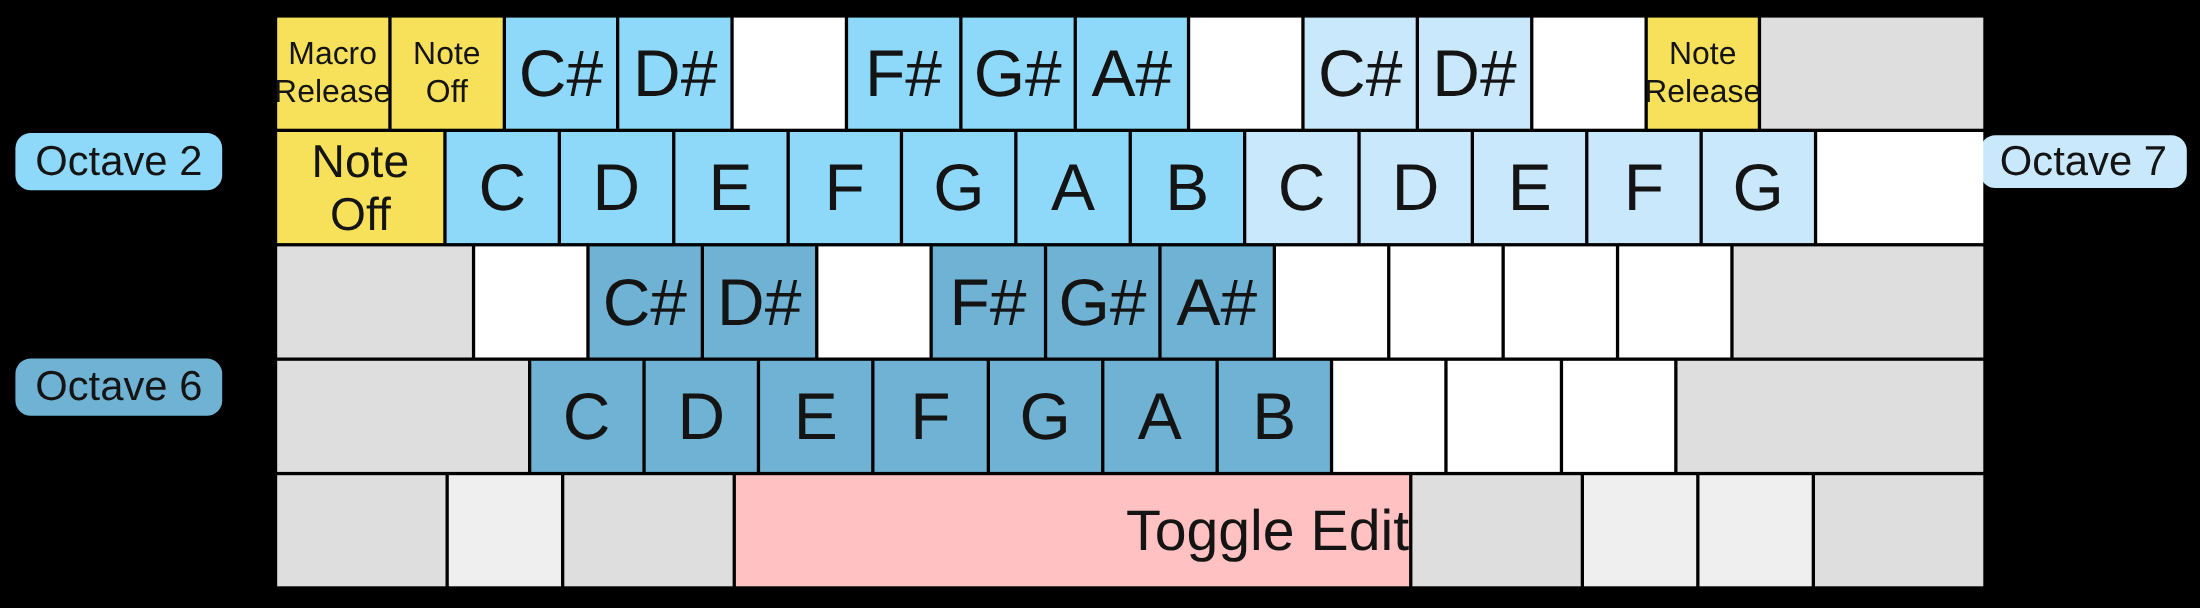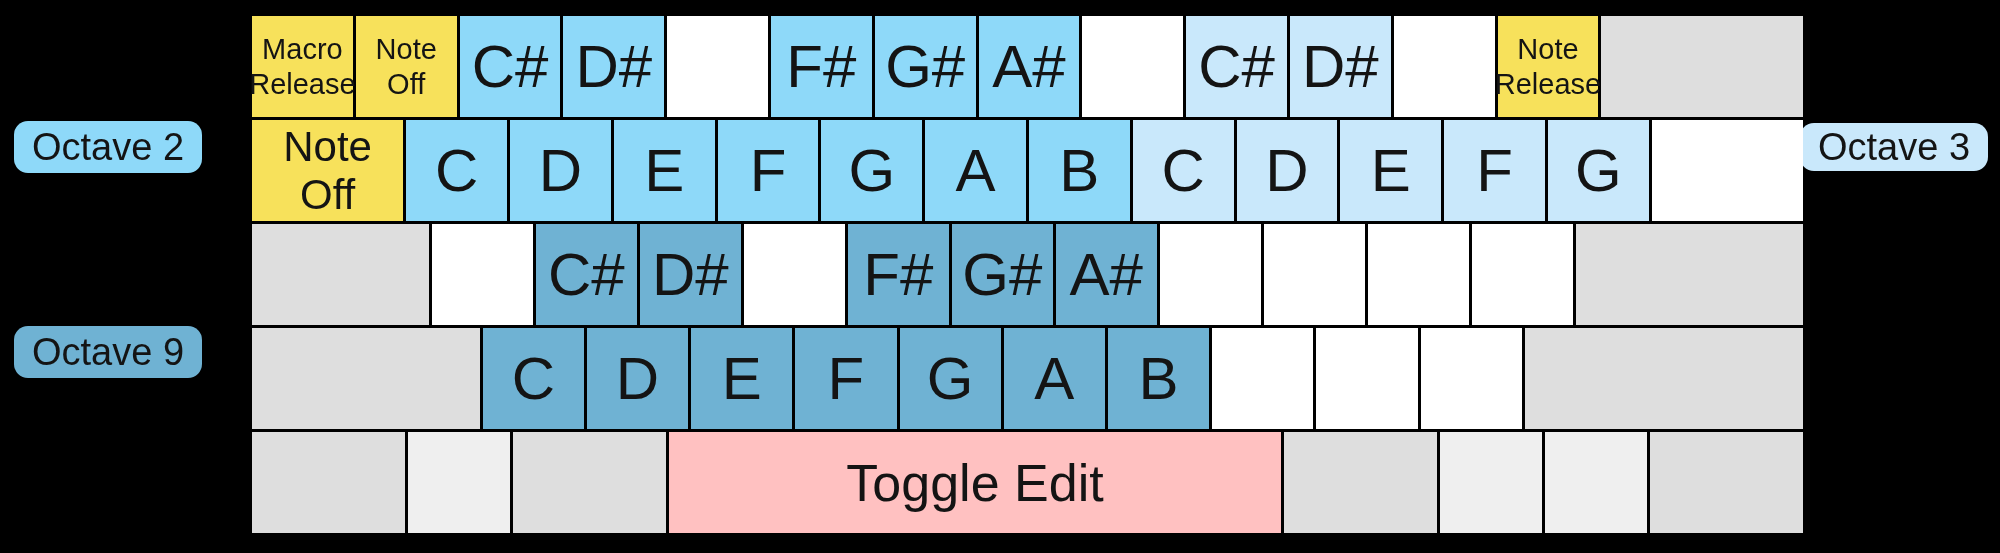--- a/index.html
+++ b/index.html
@@ -44,7 +44,7 @@
 
 <div class="pill pill-oct2">Octave 2</div>
 <div class="pill pill-oct1">Octave 9</div>
-<div class="pill pill-oct3">Octave 3</div>
+<div class="pill pill-oct3">Octave 7</div>
 
 <div class="keyboard">
     <div class="krow">

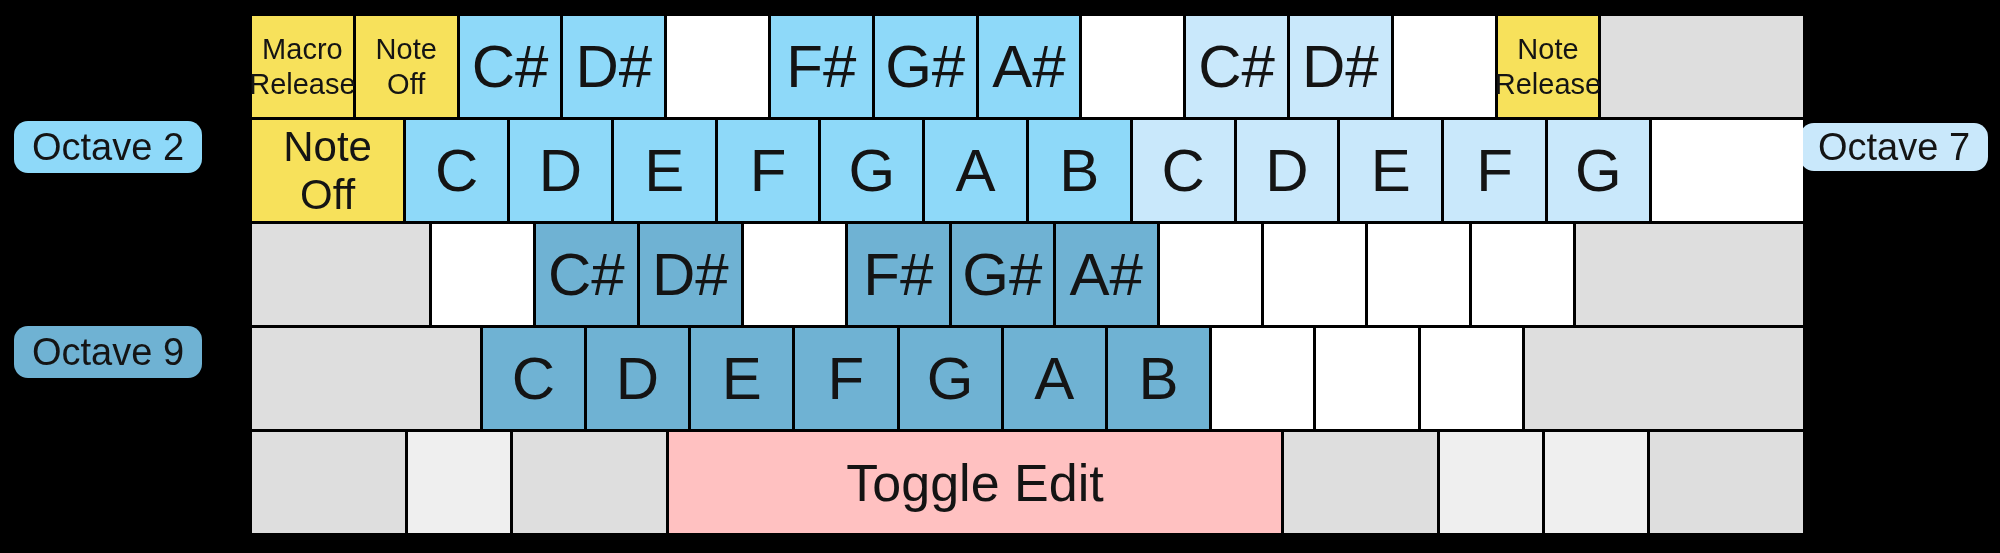--- a/index.html
+++ b/index.html
@@ -43,7 +43,7 @@
 <body>
 
 <div class="pill pill-oct2">Octave 2</div>
-<div class="pill pill-oct1">Octave 9</div>
+<div class="pill pill-oct1">Octave 6</div>
 <div class="pill pill-oct3">Octave 7</div>
 
 <div class="keyboard">

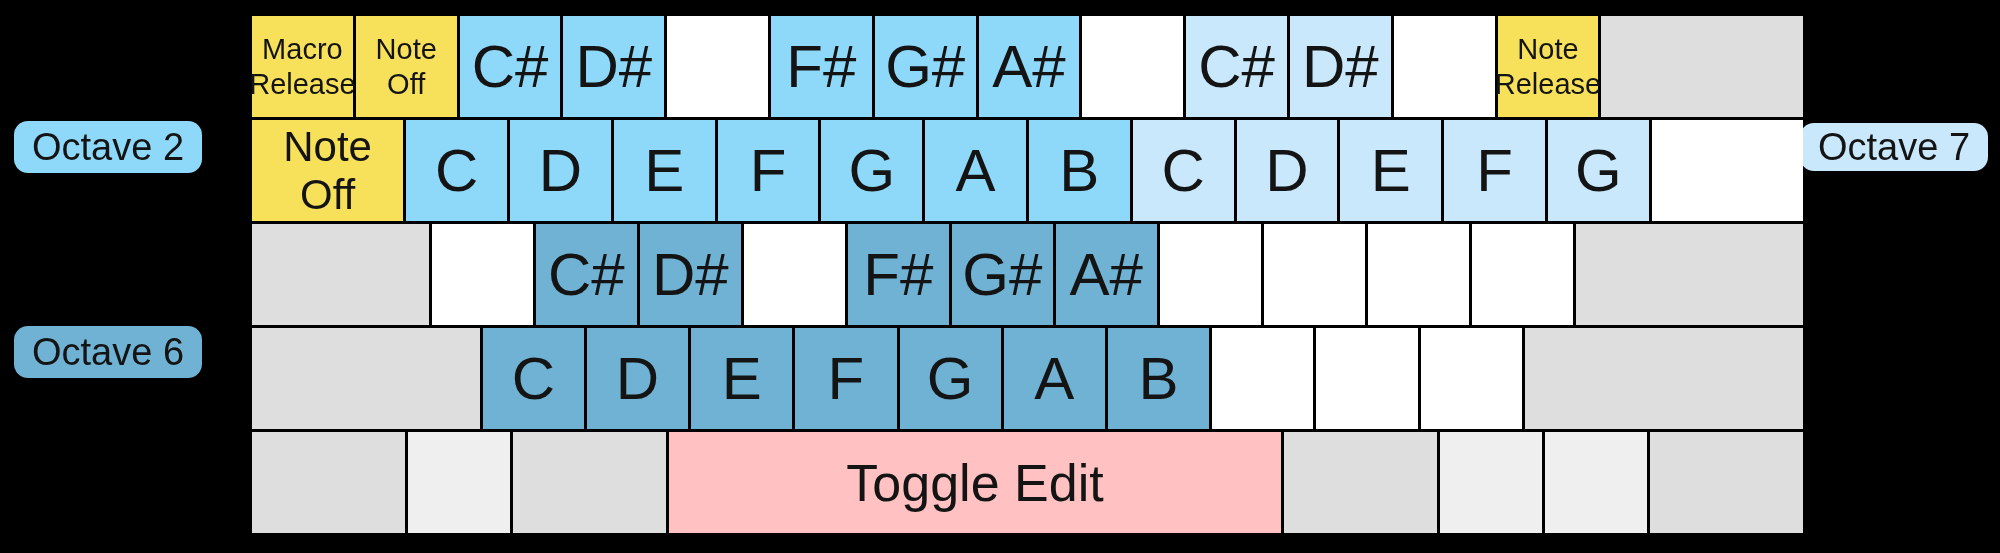--- a/index.html
+++ b/index.html
@@ -186,7 +186,7 @@
       <div class="key c-gray" style="flex-grow: 1.5; flex-basis: 0px;"></div>
       <div class="key c-lgray" style="flex-grow: 1; flex-basis: 0px;"></div>
       <div class="key c-gray" style="flex-grow: 1.5; flex-basis: 0px;"></div>
-      <div class="key c-pink large" style="flex-grow: 6; flex-basis: 0px;">
+      <div class="key c-pink large" style="flex-grow: 6; flex-basis: 0px; align-items: flex-end;">
         <div>Toggle Edit</div>
       </div>
       <div class="key c-gray" style="flex-grow: 1.5; flex-basis: 0px;"></div>

